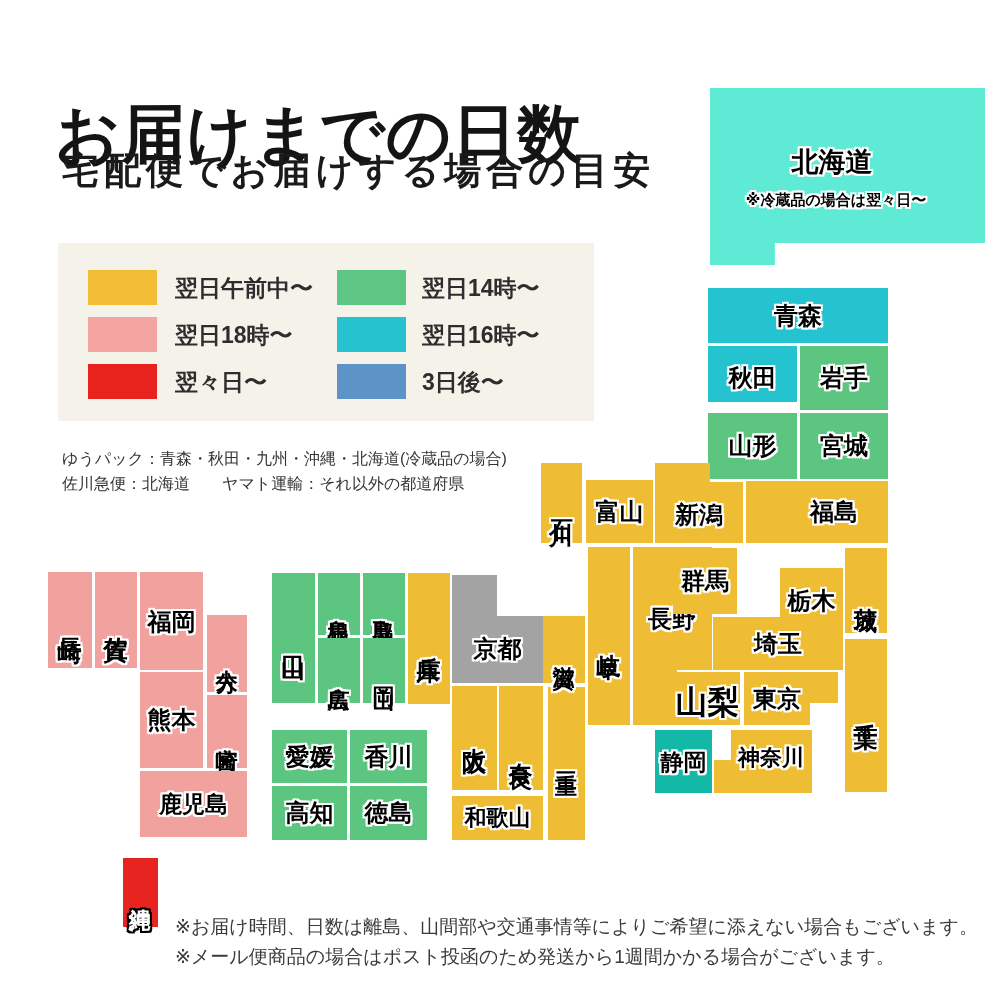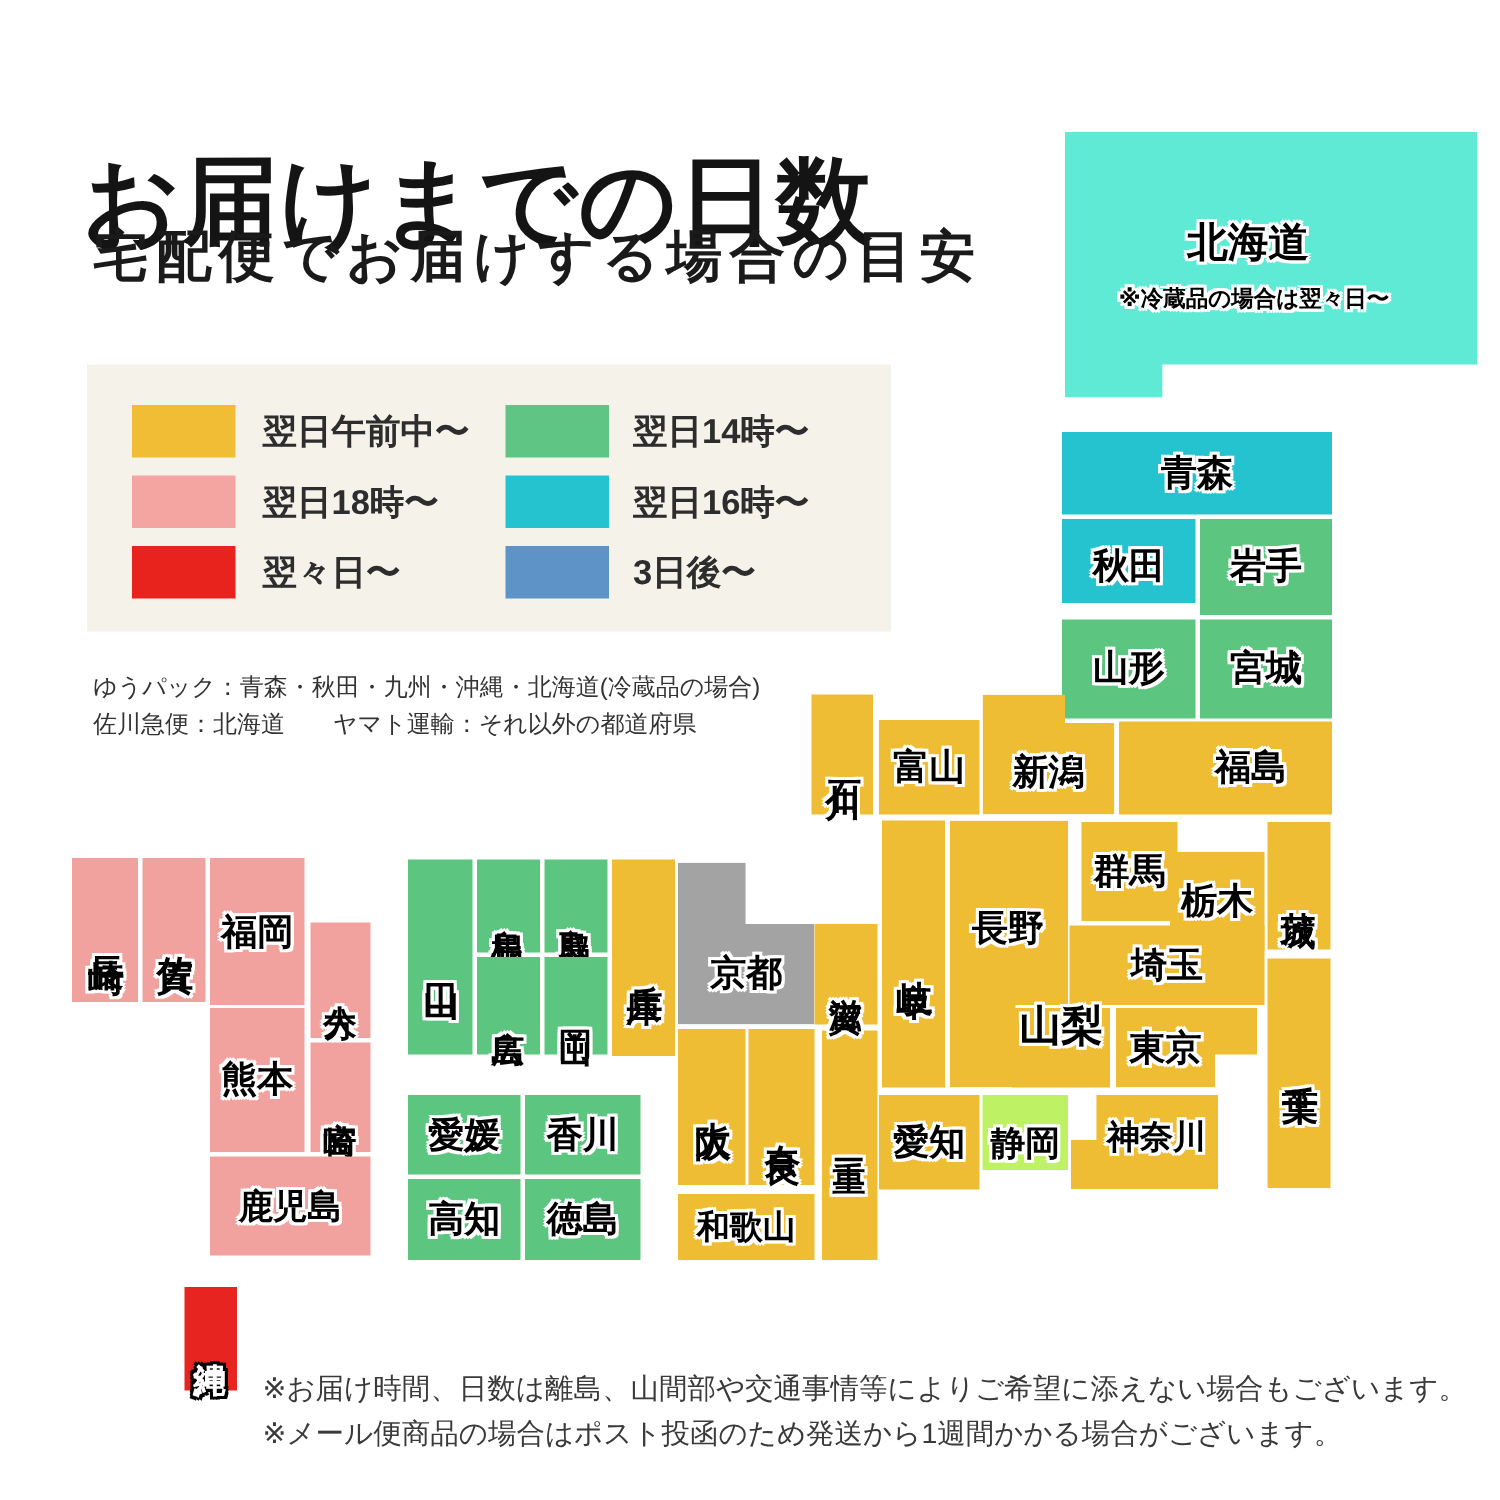--- a/index.html
+++ b/index.html
@@ -110,7 +110,7 @@
     <div class="pref" style="left: 633px; top: 547px; width: 79px; height: 178px; background: rgb(239, 189, 51); clip-path: polygon(0px 0px, 100% 0px, 100% 69.1%, 55.7% 69.1%, 55.7% 100%, 0px 100%);">
       <span class="plbl" style="font-size: 24px; left: 39px; top: 72px;">長野</span>
     </div>
-    <div class="pref" style="left: 673px; top: 548px; width: 64px; height: 66px; background: rgb(239, 189, 51); margin-left: 48px;">
+    <div class="pref" style="left: 673px; top: 548px; width: 64px; height: 66px; background: rgb(239, 189, 51);">
       <span class="plbl" style="font-size: 24px; left: 32px; top: 33px;">群馬</span>
     </div>
     <div class="pref" style="left: 780px; top: 548px; width: 63px; height: 66px; background: rgb(239, 189, 51); margin-top: 20px;">

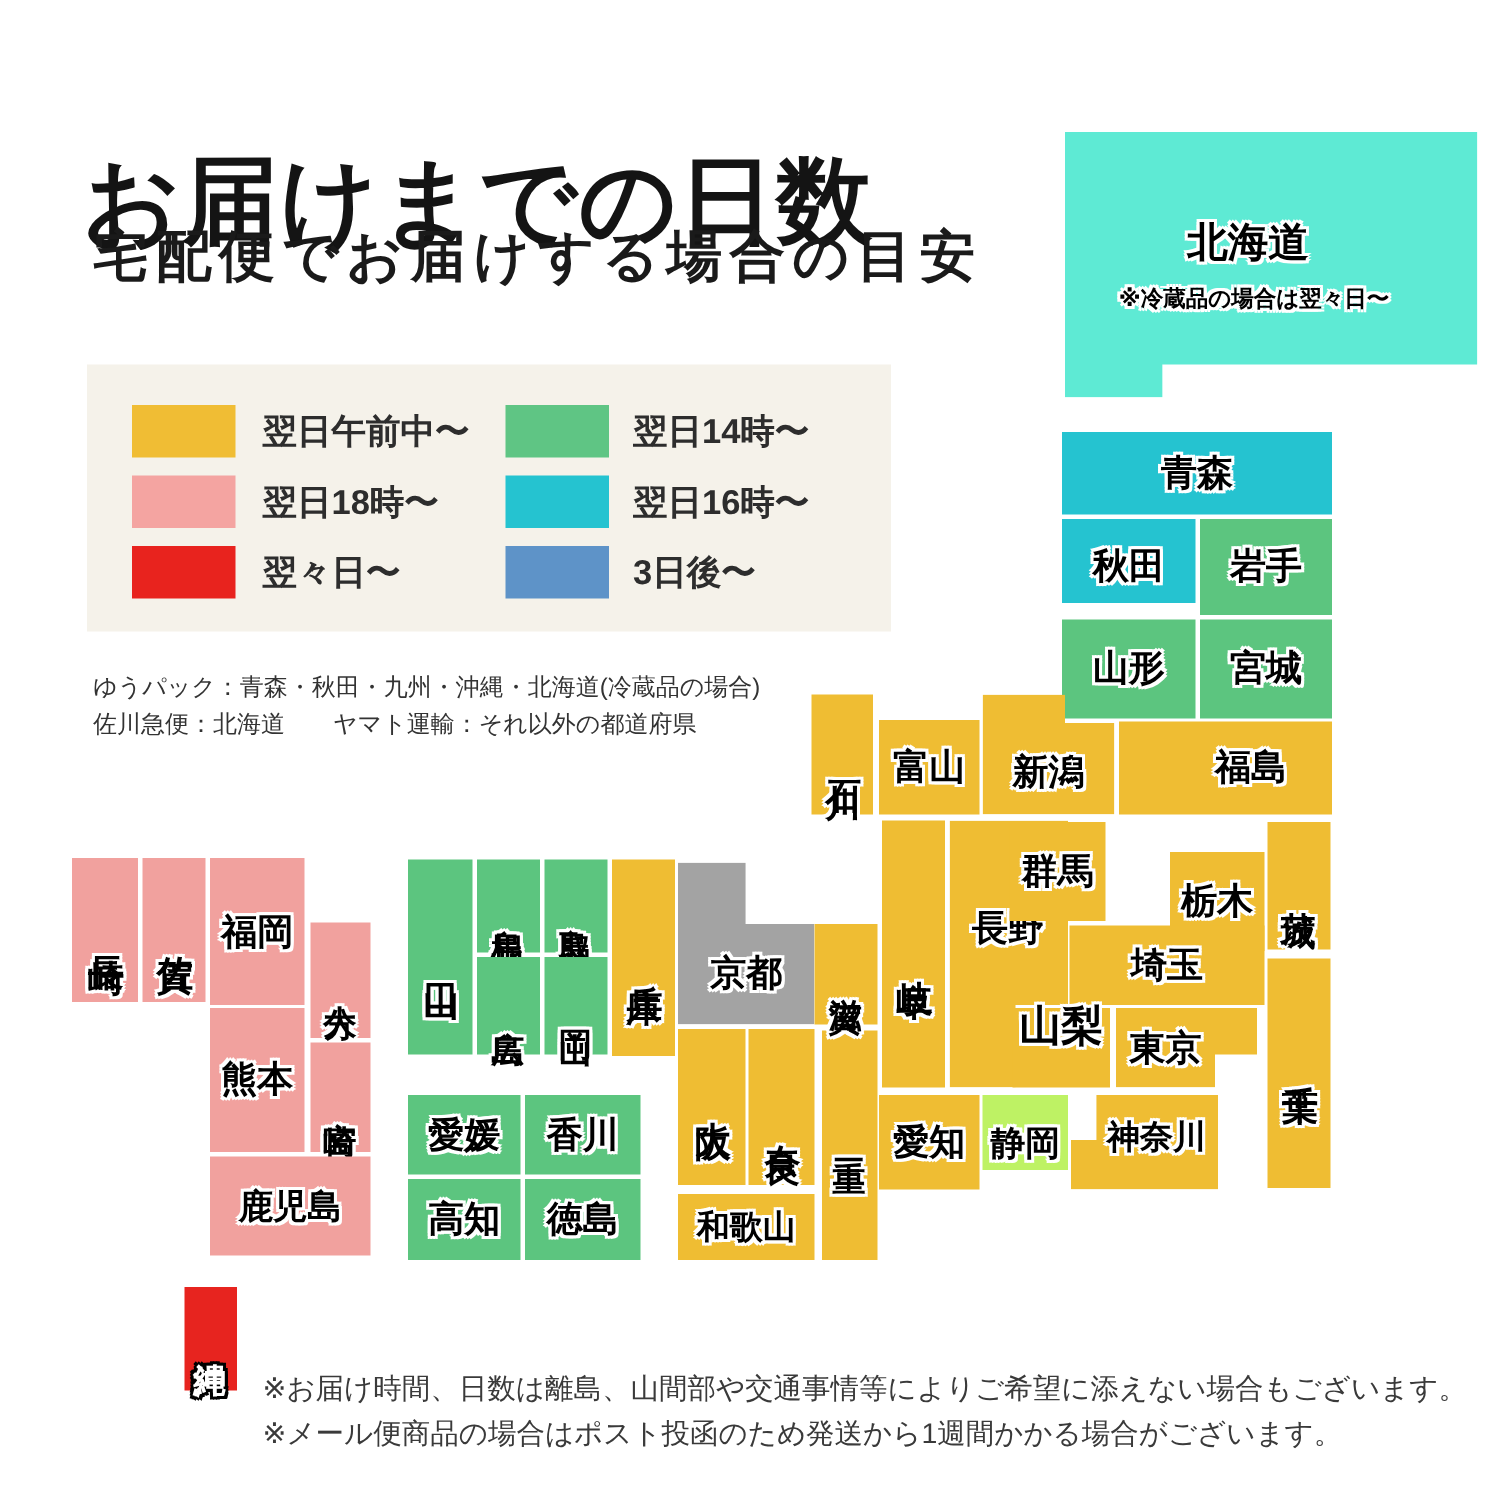--- a/index.html
+++ b/index.html
@@ -123,7 +123,7 @@
       <span class="plbl" style="font-size: 24px; left: 65px; top: 26.5px;">埼玉</span>
     </div>
     <div class="pref" style="left: 675px; top: 672px; width: 65px; height: 53px; background: rgb(239, 189, 51);">
-      <span class="plbl" style="font-size: 28px; left: 32.5px; top: 12px;">山梨</span>
+      <span class="plbl" style="font-size: 32px; left: 32.5px; top: 31px;">山梨</span>
     </div>
     <div class="pref" style="left: 744px; top: 672px; width: 94px; height: 53px; background: rgb(239, 189, 51); clip-path: polygon(0px 0px, 100% 0px, 100% 58.5%, 70.2% 58.5%, 70.2% 100%, 0px 100%);">
       <span class="plbl" style="font-size: 24px; left: 33px; top: 26.5px;">東京</span>

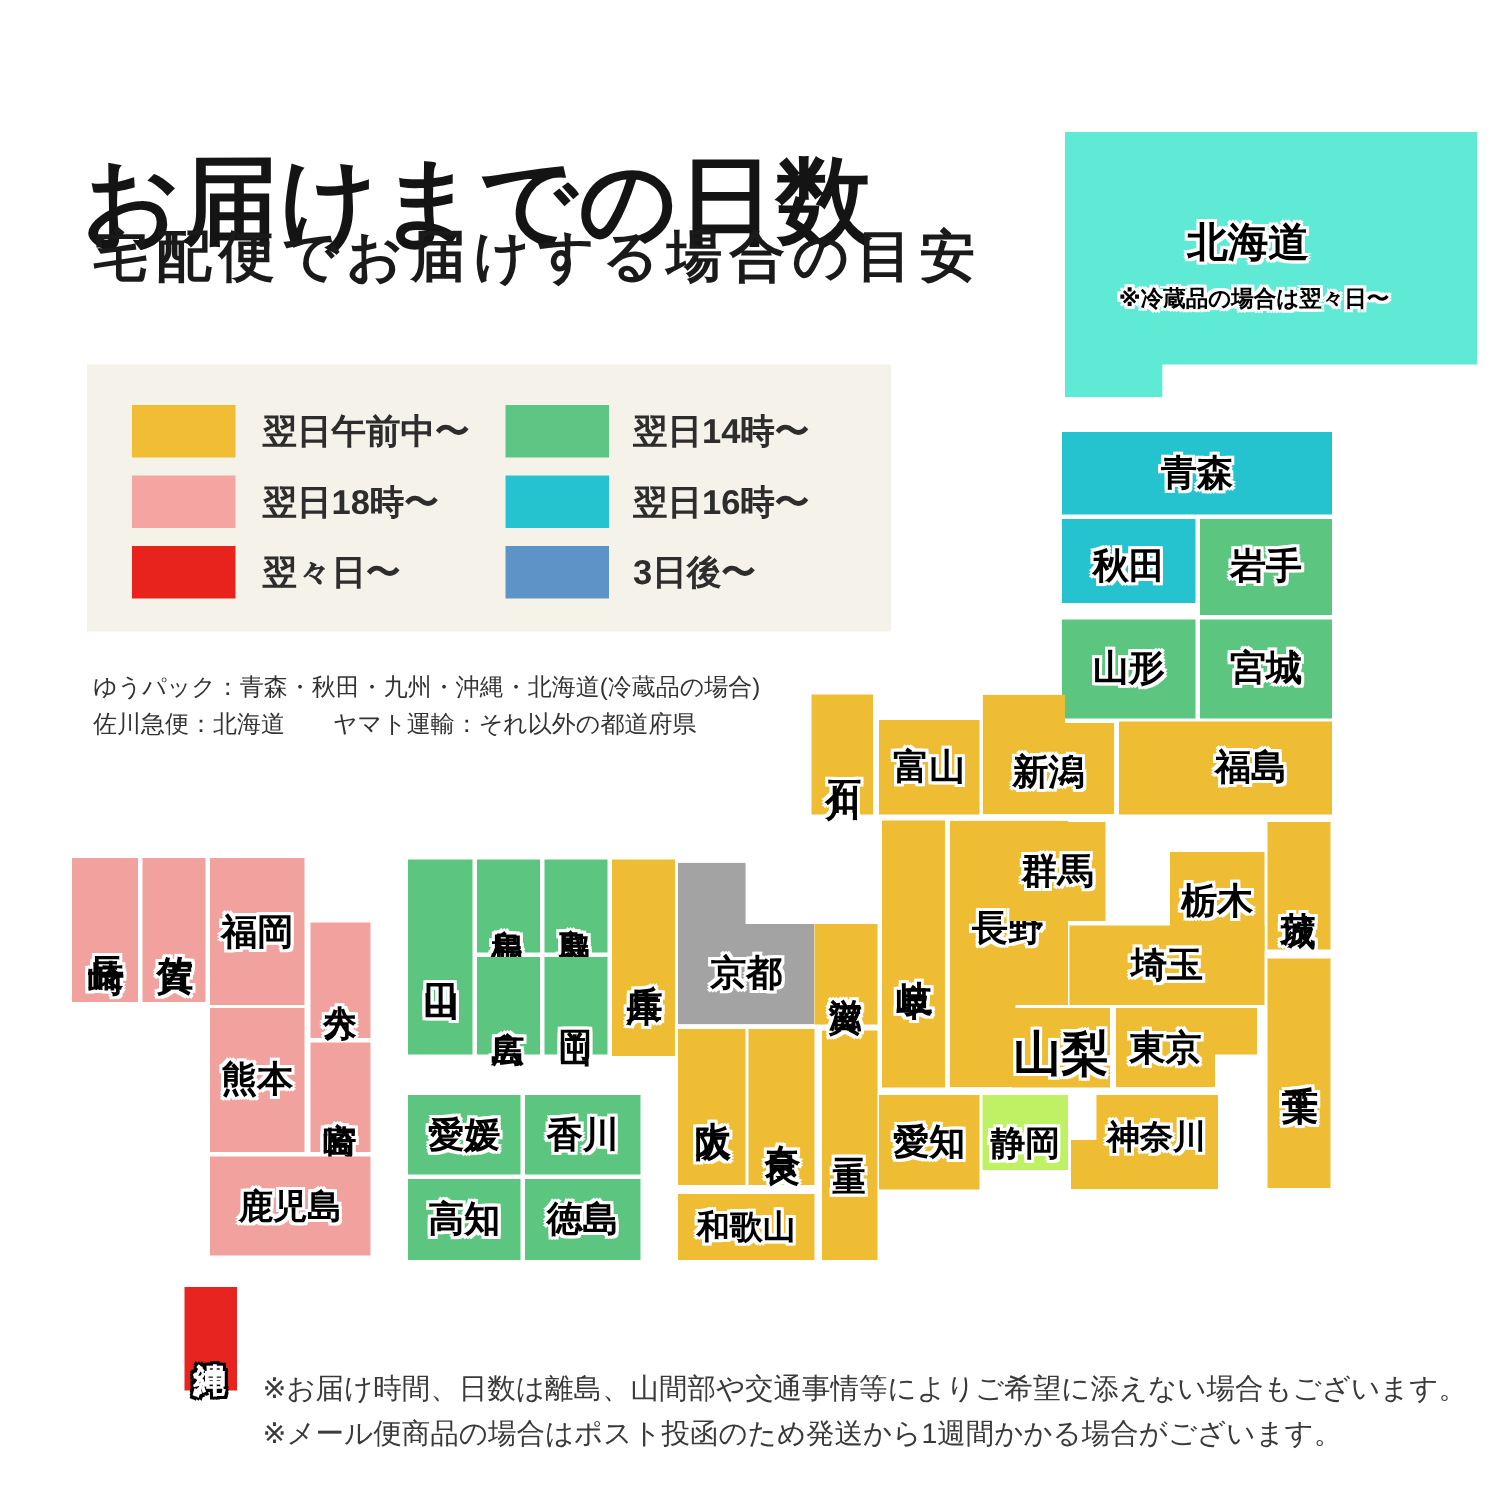--- a/index.html
+++ b/index.html
@@ -137,9 +137,6 @@
     <div class="pref" style="left: 655px; top: 730px; width: 57px; height: 50px; background: #bef264;">
       <span class="plbl" style="font-size: 23px; left: 28.5px; top: 31.5px;">静岡</span>
     </div>
-    <div class="pref" style="left: 586px; top: 730px; width: 67px; height: 63px; background: rgb(239, 189, 51);">
-      <span class="plbl" style="font-size: 24px; left: 33.5px; top: 31.5px;">愛知</span>
-    </div>
     <div class="pref" style="left: 548px; top: 687px; width: 37px; height: 153px; background: rgb(239, 189, 51);">
       <span class="plbl vert" style="font-size: 22px; left: 18.5px; top: 70px;">三重</span>
     </div>

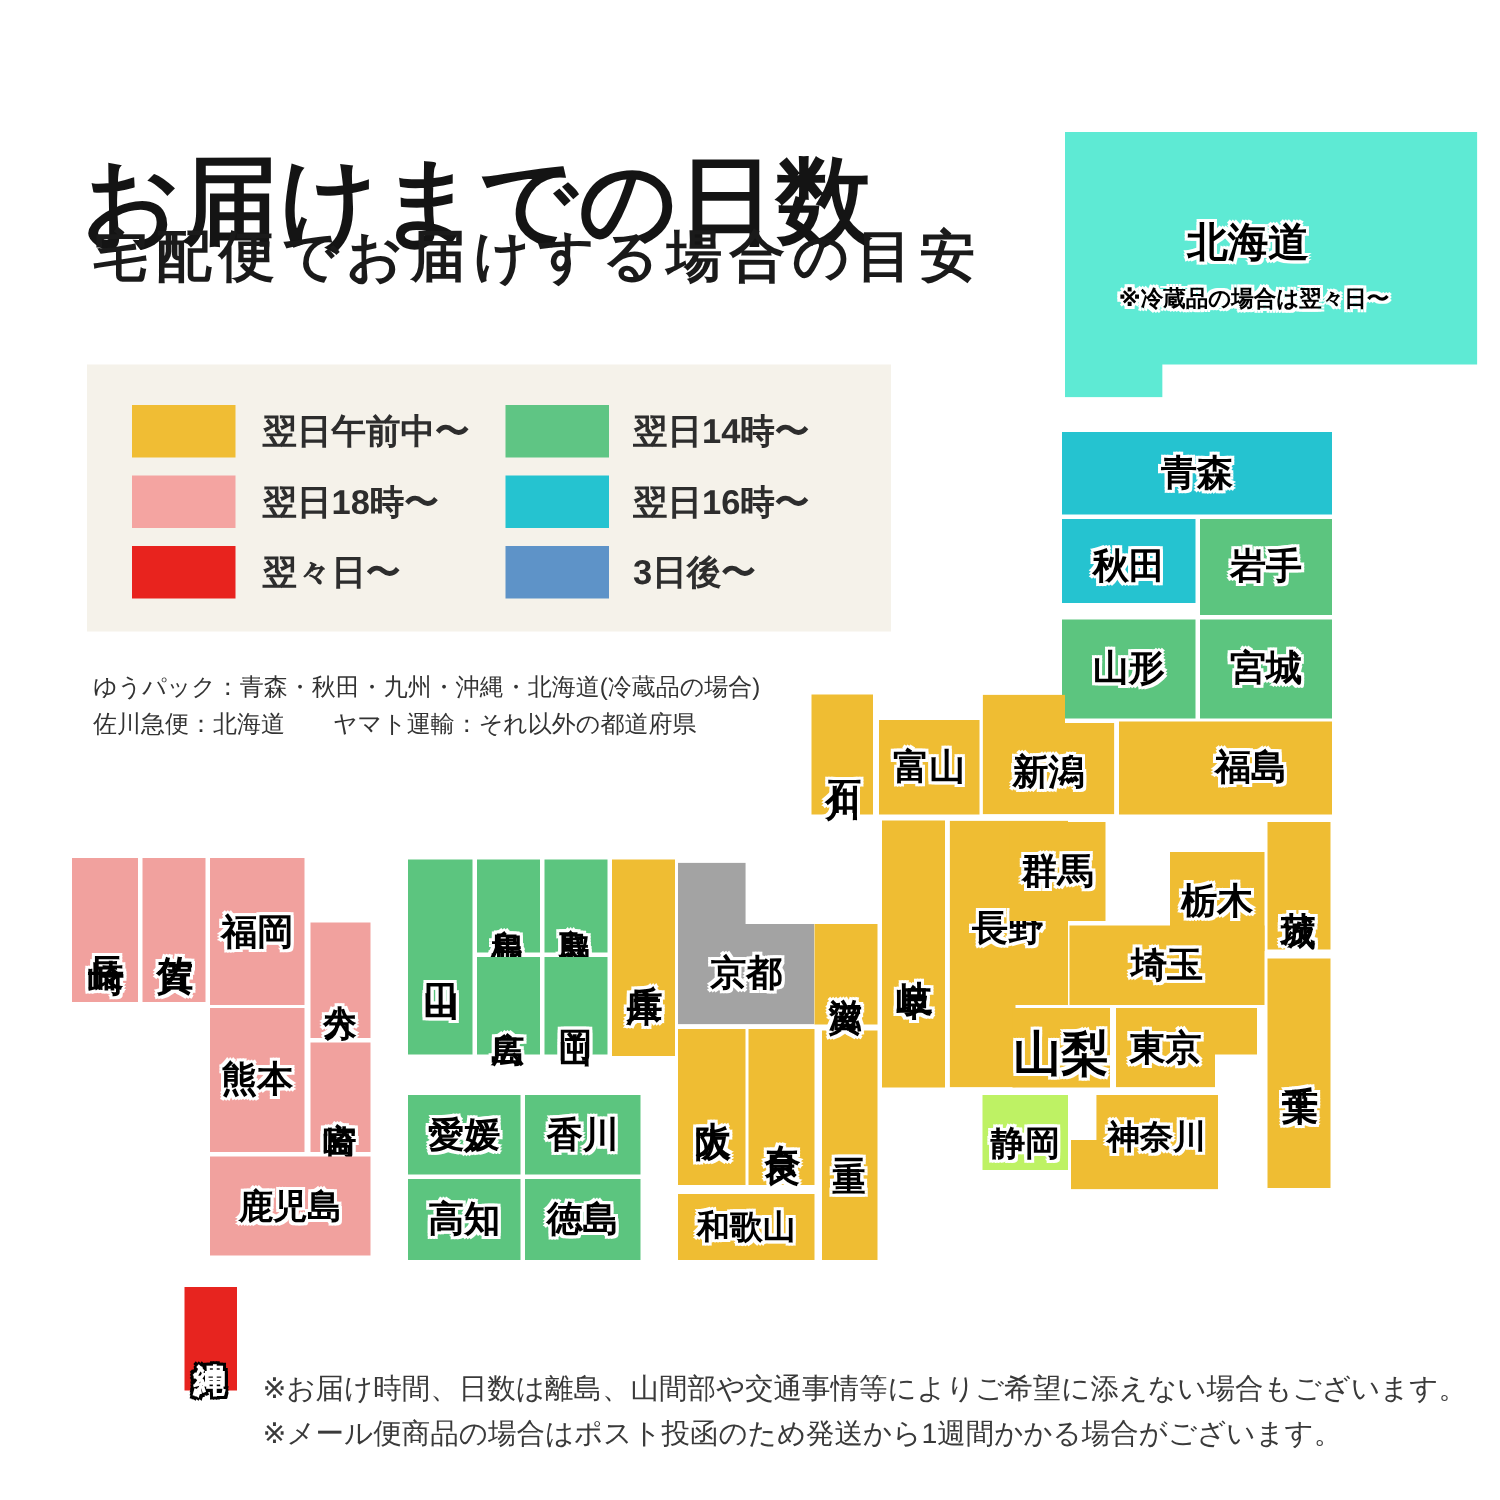--- a/index.html
+++ b/index.html
@@ -134,7 +134,7 @@
     <div class="pref" style="left: 714px; top: 730px; width: 98px; height: 63px; background: rgb(239, 189, 51); clip-path: polygon(17.3% 0px, 100% 0px, 100% 100%, 0px 100%, 0px 47.6%, 17.3% 47.6%);">
       <span class="plbl" style="font-size: 22px; left: 57px; top: 28px;">神奈川</span>
     </div>
-    <div class="pref" style="left: 655px; top: 730px; width: 57px; height: 50px; background: #bef264;">
+    <div class="pref" style="left: 655px; top: 730px; width: 57px; height: 63px; background: #14b8a6;">
       <span class="plbl" style="font-size: 23px; left: 28.5px; top: 31.5px;">静岡</span>
     </div>
     <div class="pref" style="left: 548px; top: 687px; width: 37px; height: 153px; background: rgb(239, 189, 51);">

